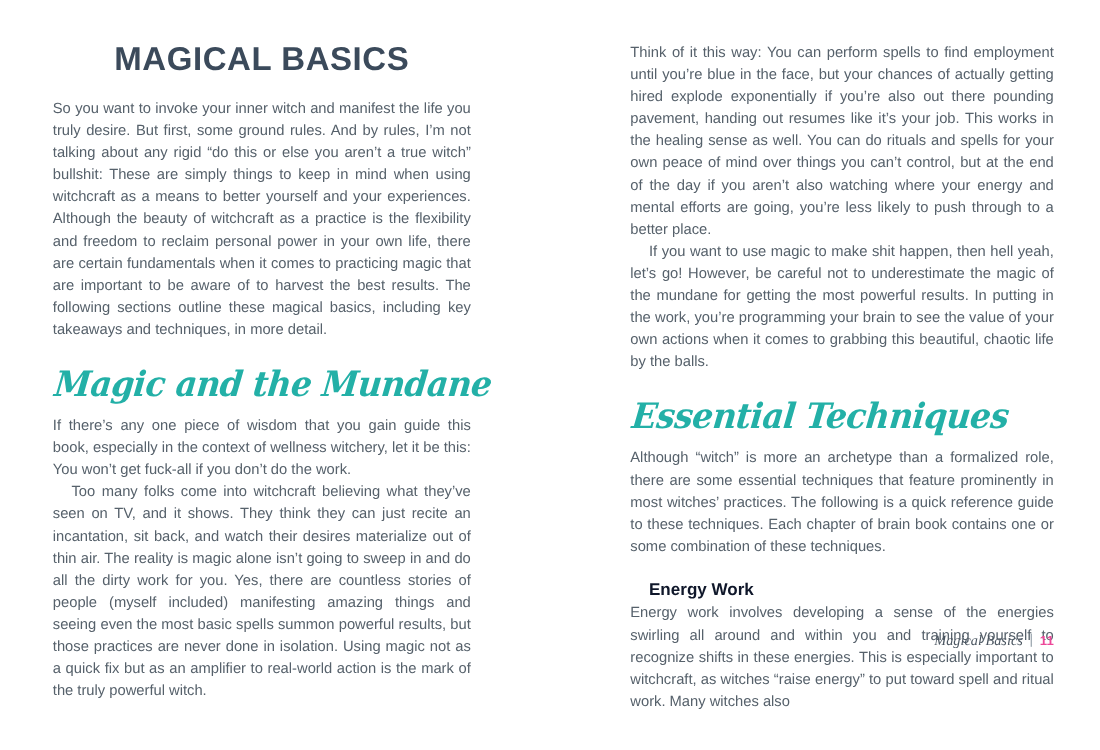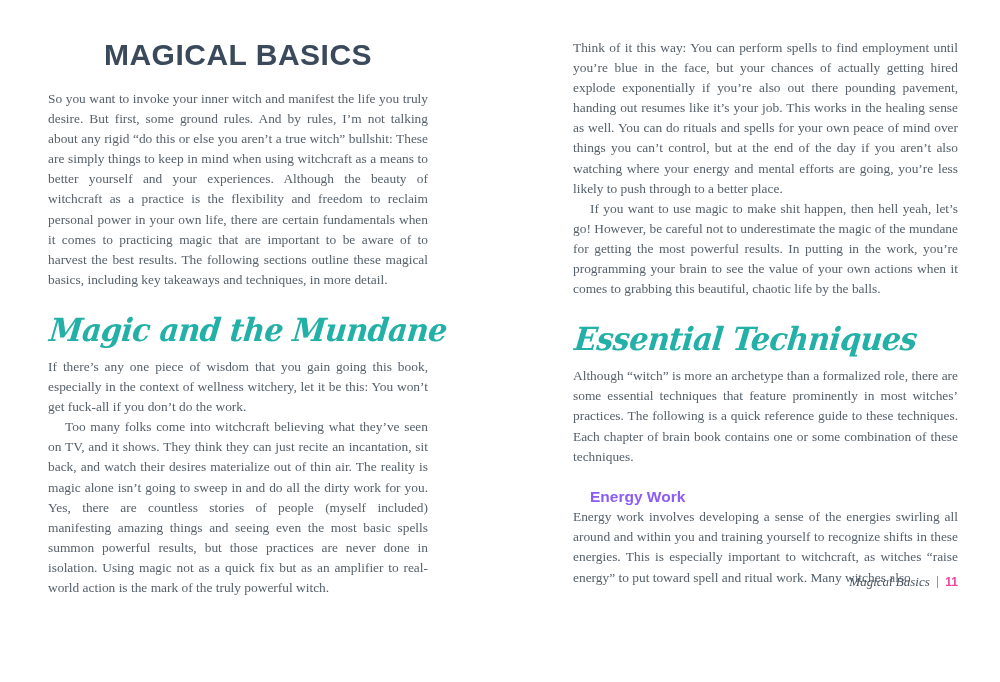--- a/index.html
+++ b/index.html
@@ -53,7 +53,7 @@
 
   
   .body-text {
-    font-family: Liberation Serif, serif;
+    font-family: Liberation Sans, sans-serif;
     font-size: 13.4px;
     line-height: 20.1px;
     color: #56616b;

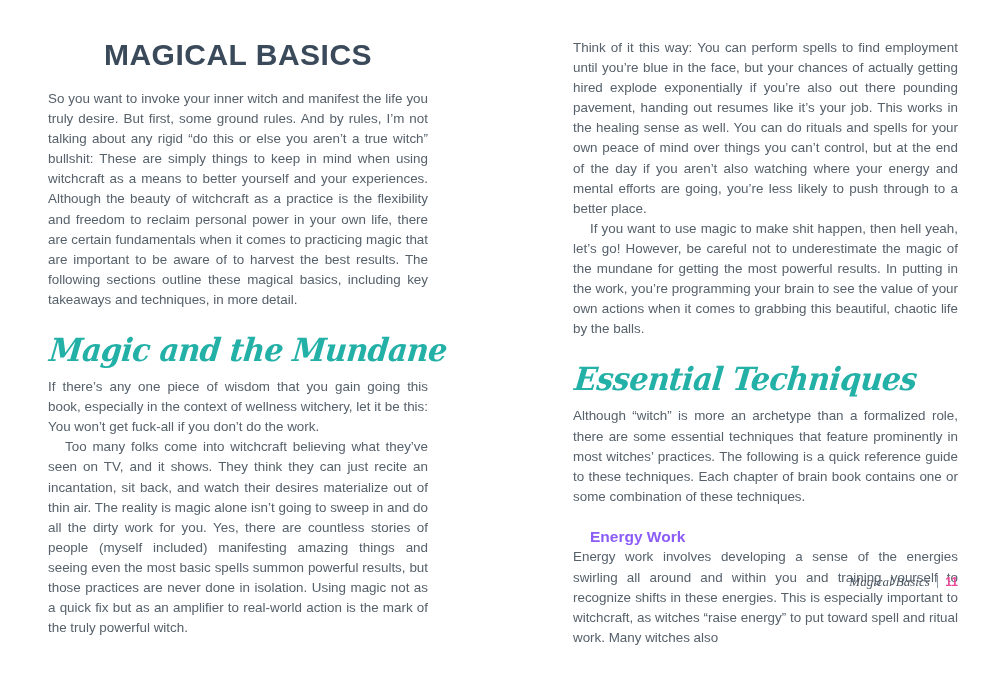--- a/index.html
+++ b/index.html
@@ -142,7 +142,7 @@
 
       <h2 class="script-head">Magic and the Mundane</h2>
 
-      <p class="body-text flush">If there’s any one piece of wisdom that you gain going this book, especially in the context of wellness witchery, let it be this: You won’t get fuck-all if you don’t do the work.</p>
+      <p class="body-text flush">If there’s any one piece of wisdom that you gain guide this book, especially in the context of wellness witchery, let it be this: You won’t get fuck-all if you don’t do the work.</p>
 
       <p class="body-text">Too many folks come into witchcraft believing what they’ve seen on TV, and it shows. They think they can just recite an incantation, sit back, and watch their desires materialize out of thin air. The reality is magic alone isn’t going to sweep in and do all the dirty work for you. Yes, there are countless stories of people (myself included) manifesting amazing things and seeing even the most basic spells summon powerful results, but those practices are never done in isolation. Using magic not as a quick fix but as an amplifier to real-world action is the mark of the truly powerful witch.</p>
 

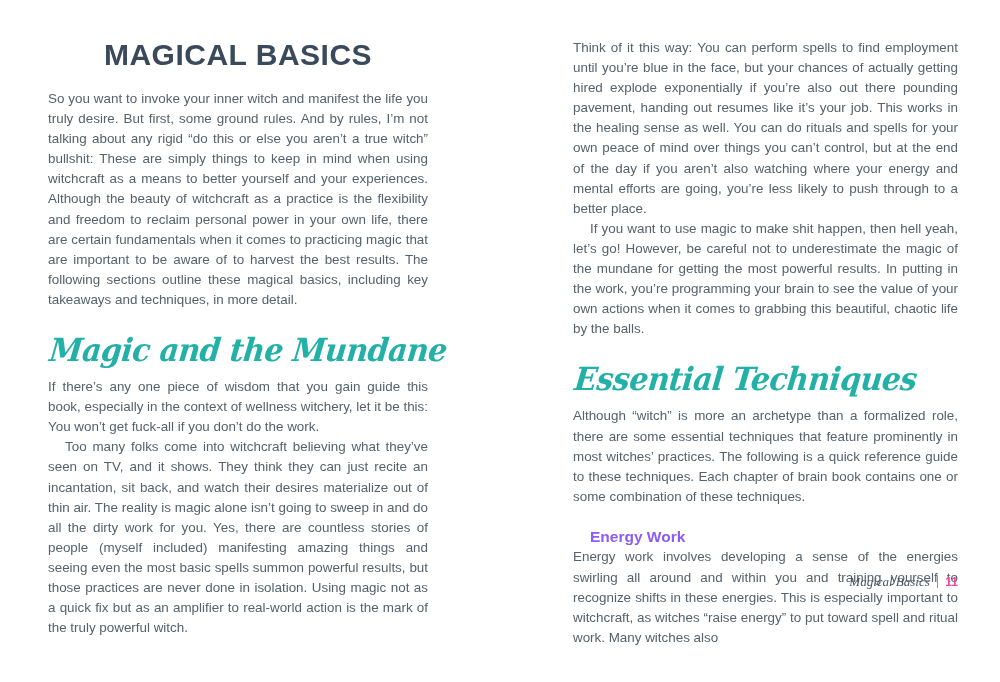--- a/index.html
+++ b/index.html
@@ -88,7 +88,7 @@
     font-weight: bold;
     font-size: 15.5px;
     line-height: 1.2;
-    color: #8b5cf6;
+    color: #0f172a;
     margin: 21px 0 1px 0;
     padding-left: 17px;
   }

